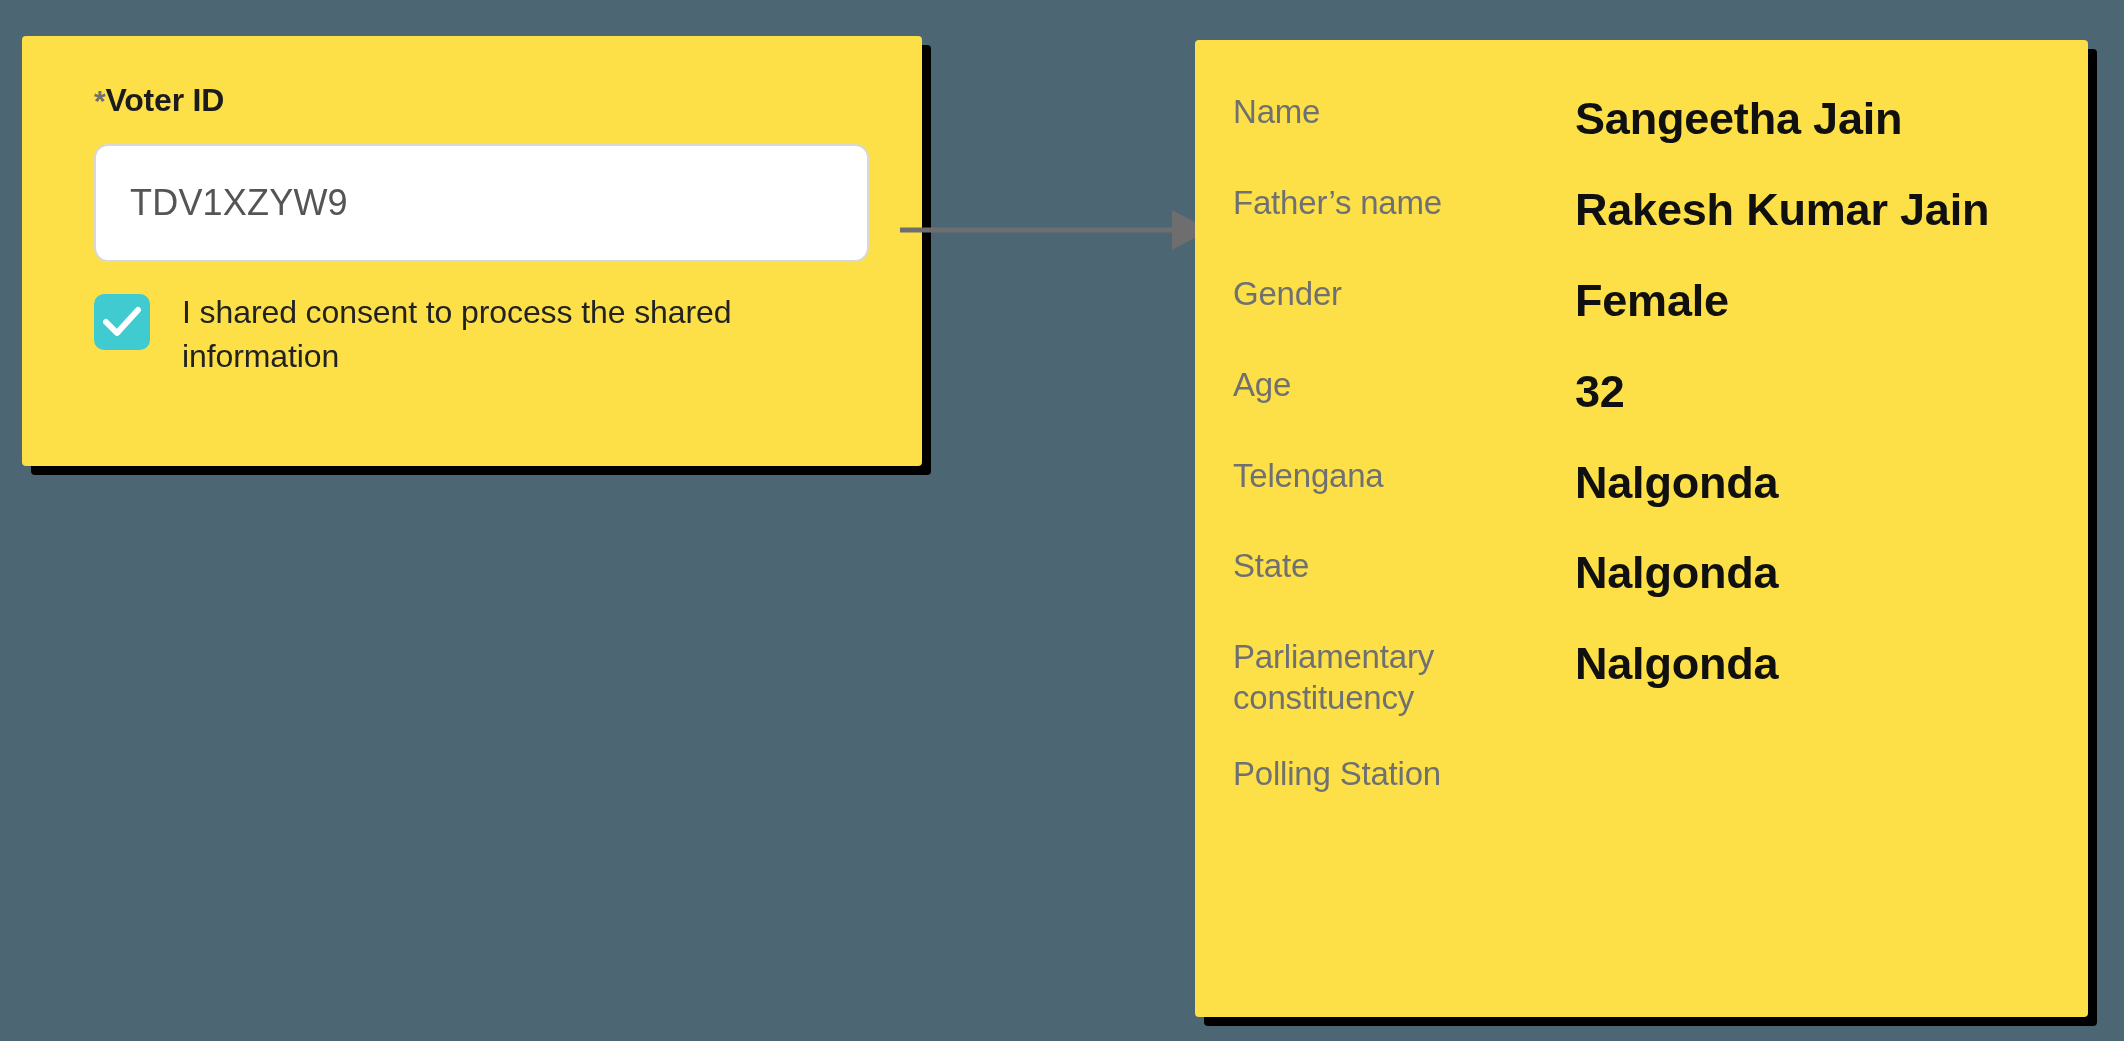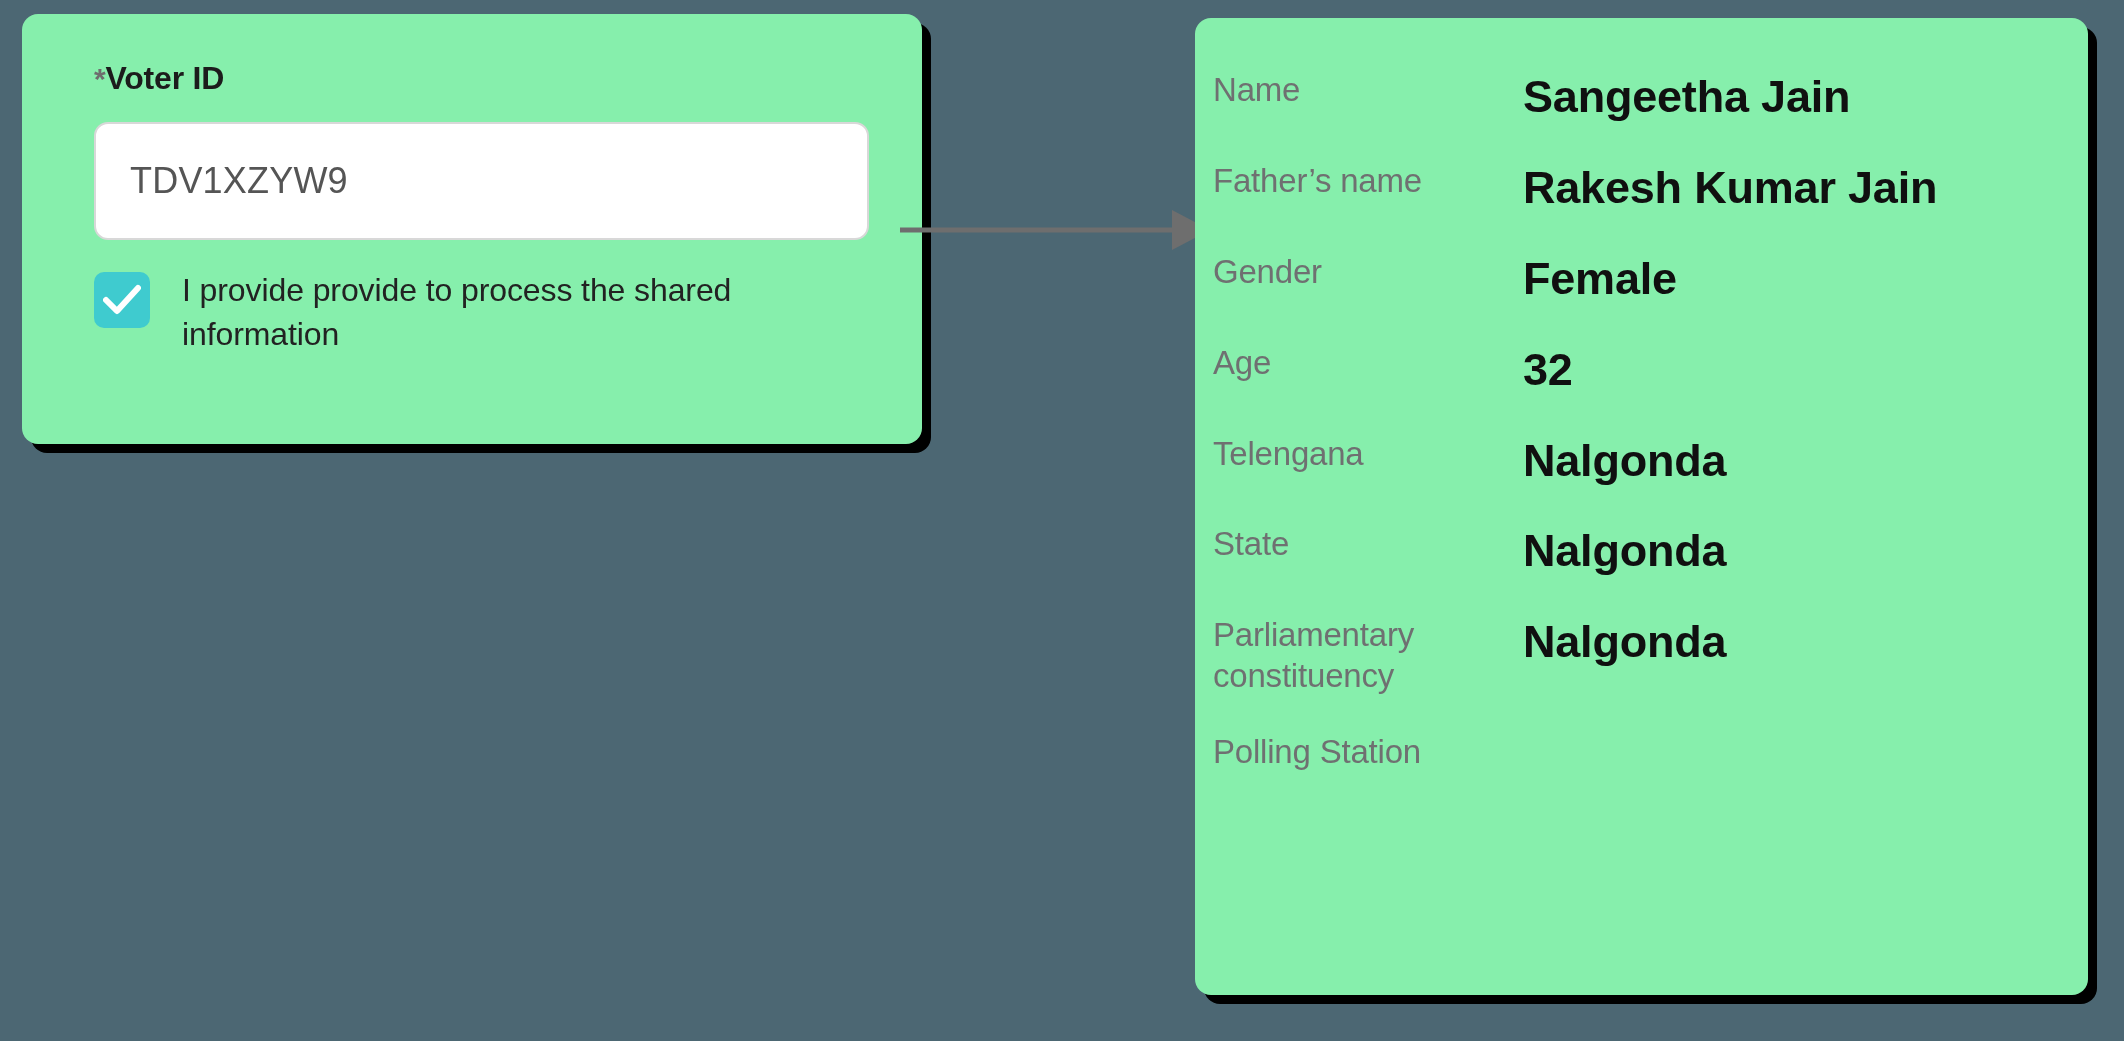--- a/index.html
+++ b/index.html
@@ -24,10 +24,11 @@
   
   .card {
     position: absolute;
-    background: #86efac;
-    border-radius: 16px;
+    background: #fde047;
+    border-radius: 4px;
     box-shadow: 9px 9px 0 0 #000000;
     box-sizing: border-box;
+    margin-top: 22px;
   }
 
   #form-card {

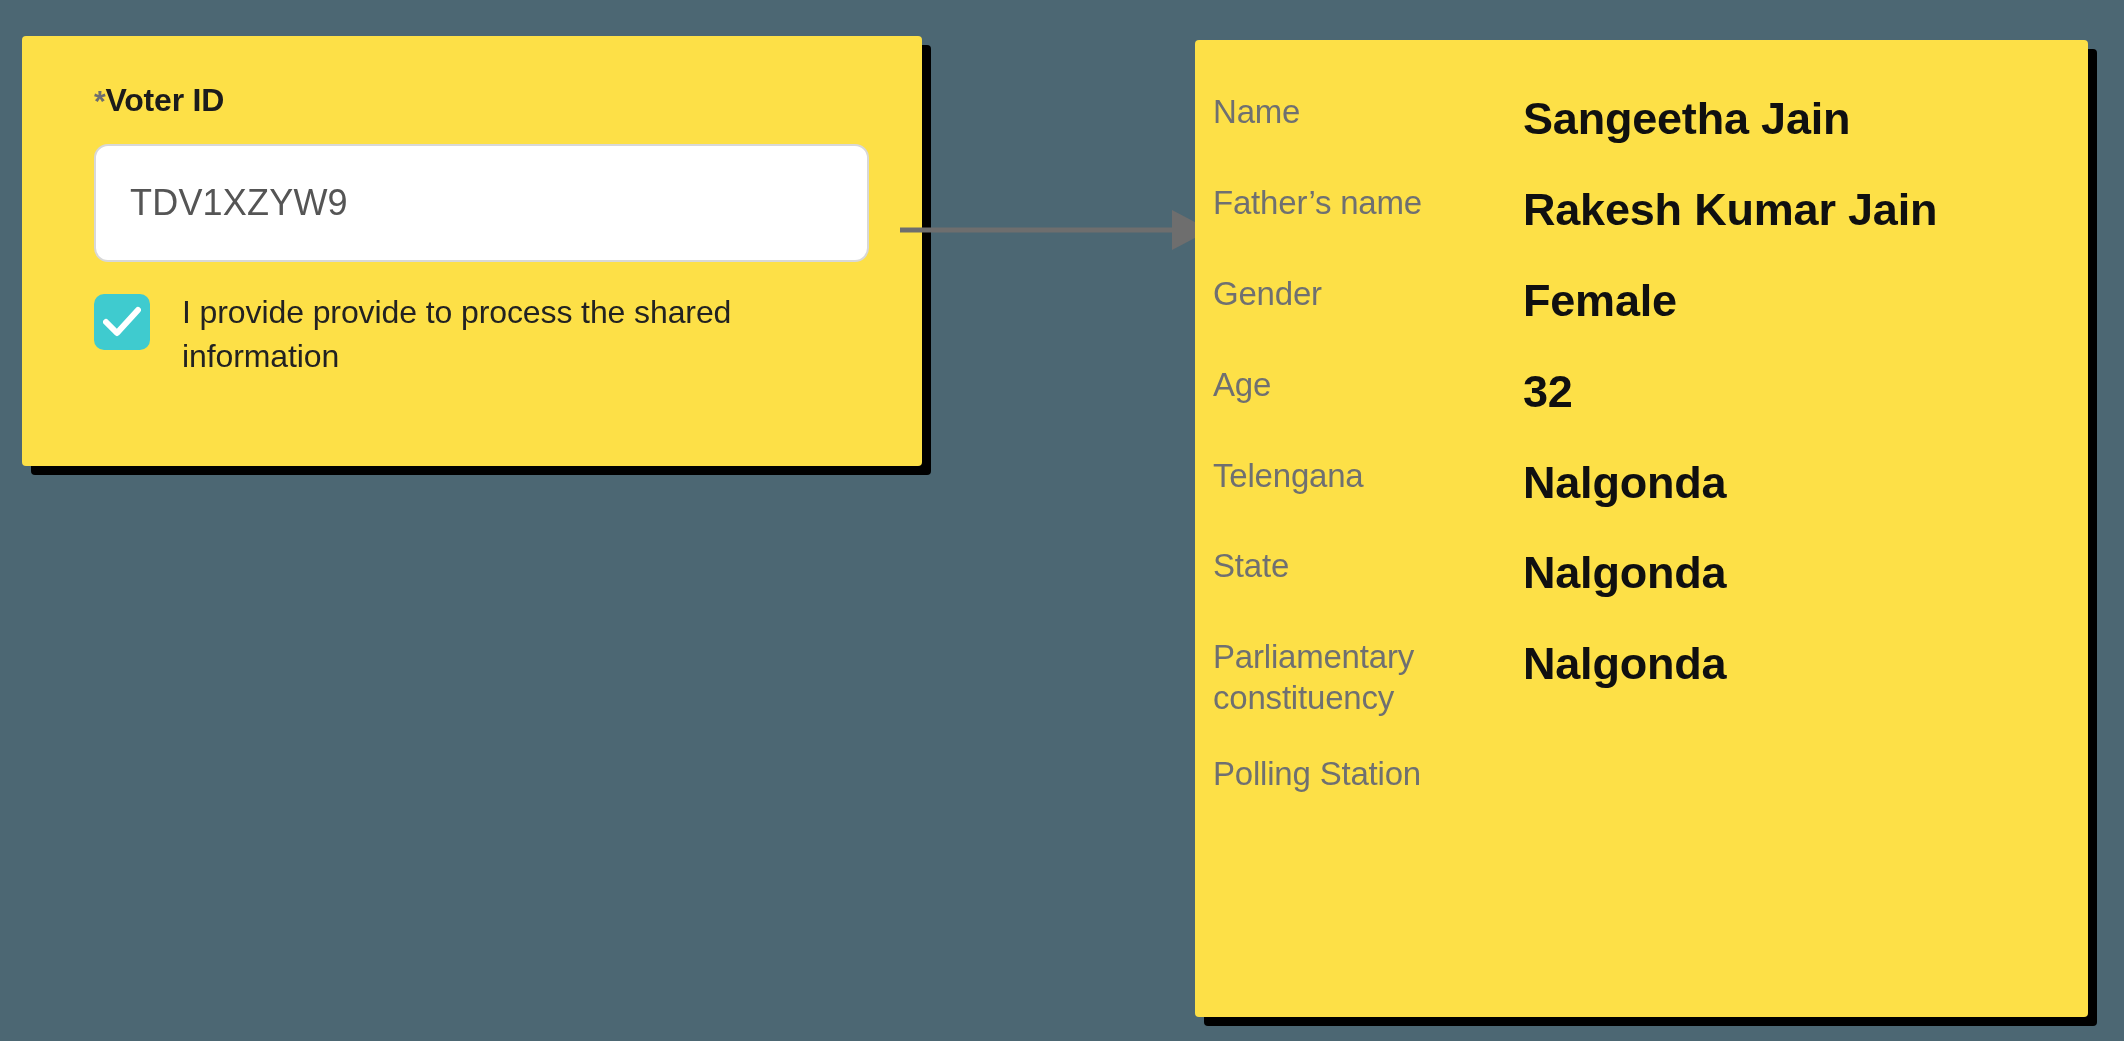--- a/index.html
+++ b/index.html
@@ -119,8 +119,9 @@
   .detail-row {
     display: flex;
     align-items: flex-start;
-    padding: 0 0 0 18px;
+    padding: 0 0 0 38px;
     margin-bottom: 36px;
+    gap: 32px;
   }
   .detail-row:last-child { margin-bottom: 0; }
 

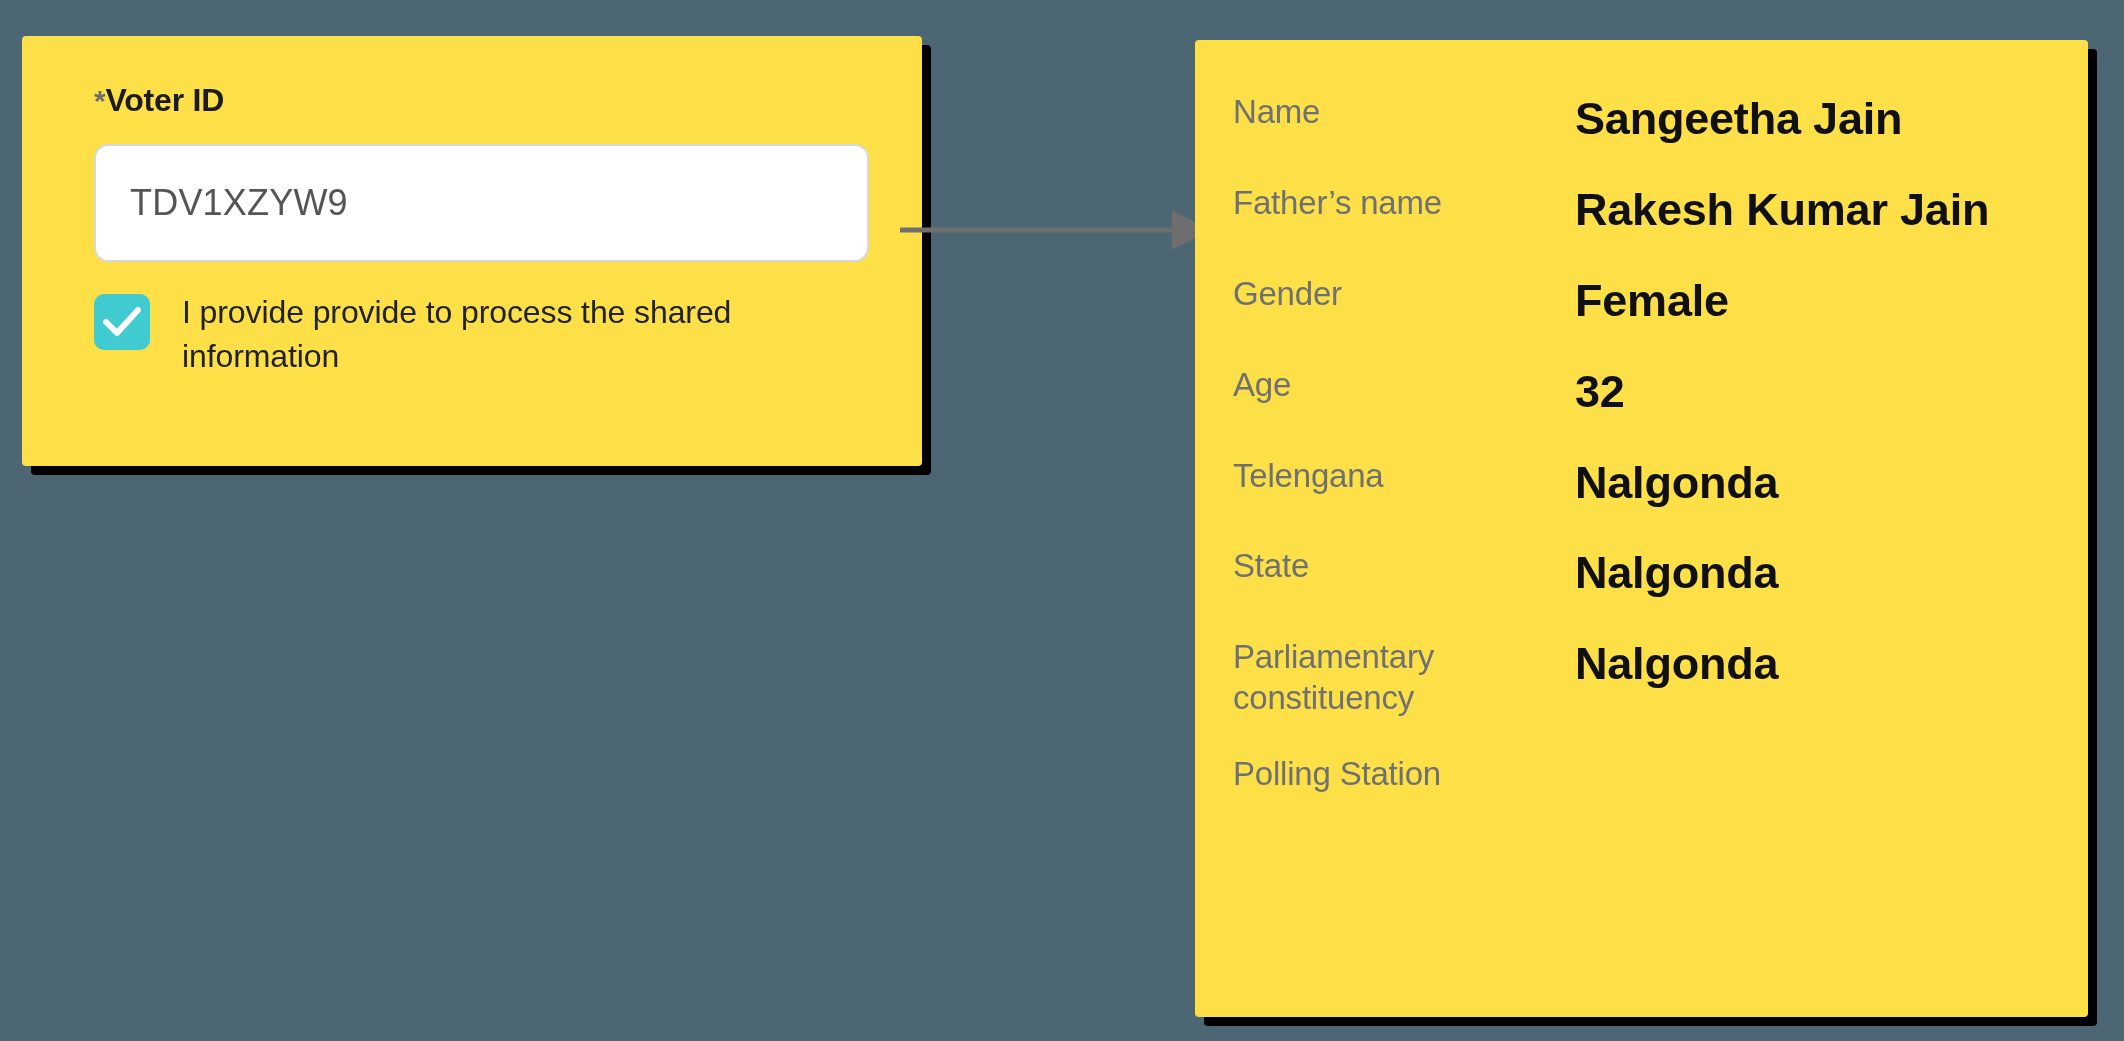--- a/index.html
+++ b/index.html
@@ -172,7 +172,7 @@
           <path d="M3 16 L14 27 L35 4" fill="none" stroke="#ffffff" stroke-width="6" stroke-linecap="round" stroke-linejoin="round"></path>
         </svg>
       </span>
-      <span class="consent-text">I provide provide to process the shared information</span>
+      <span class="consent-text">I shared consent to process the shared information</span>
     </div>
 
   </div>

